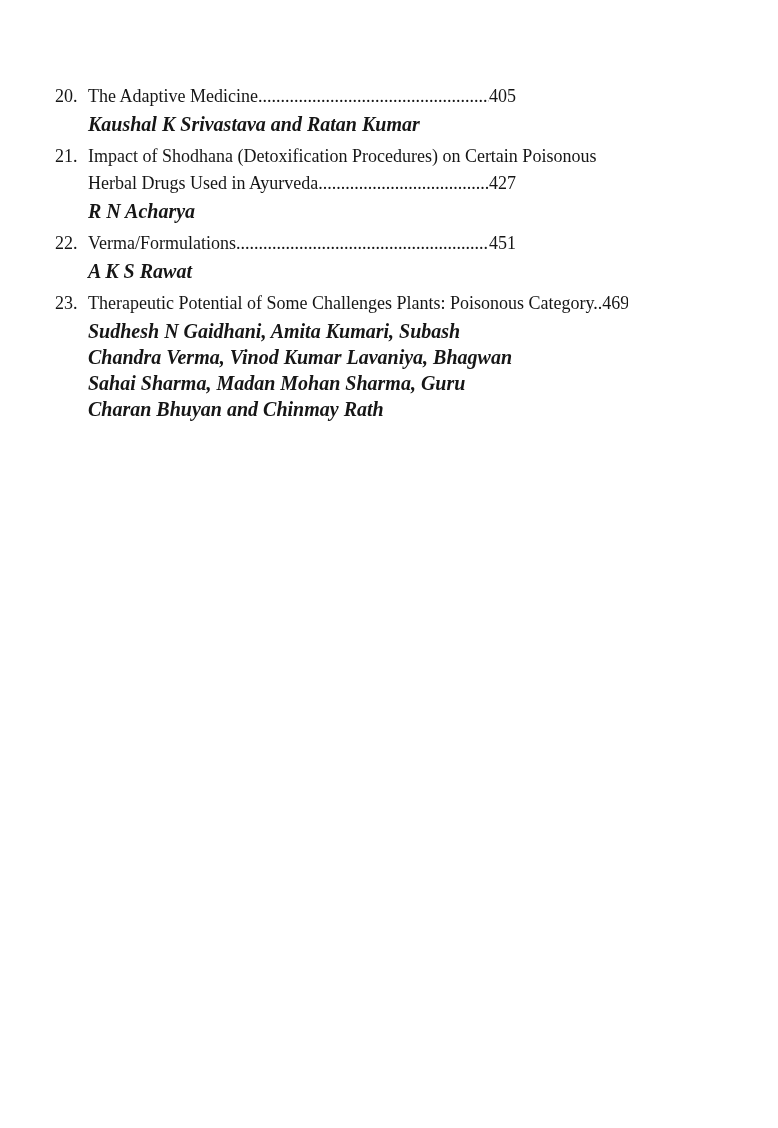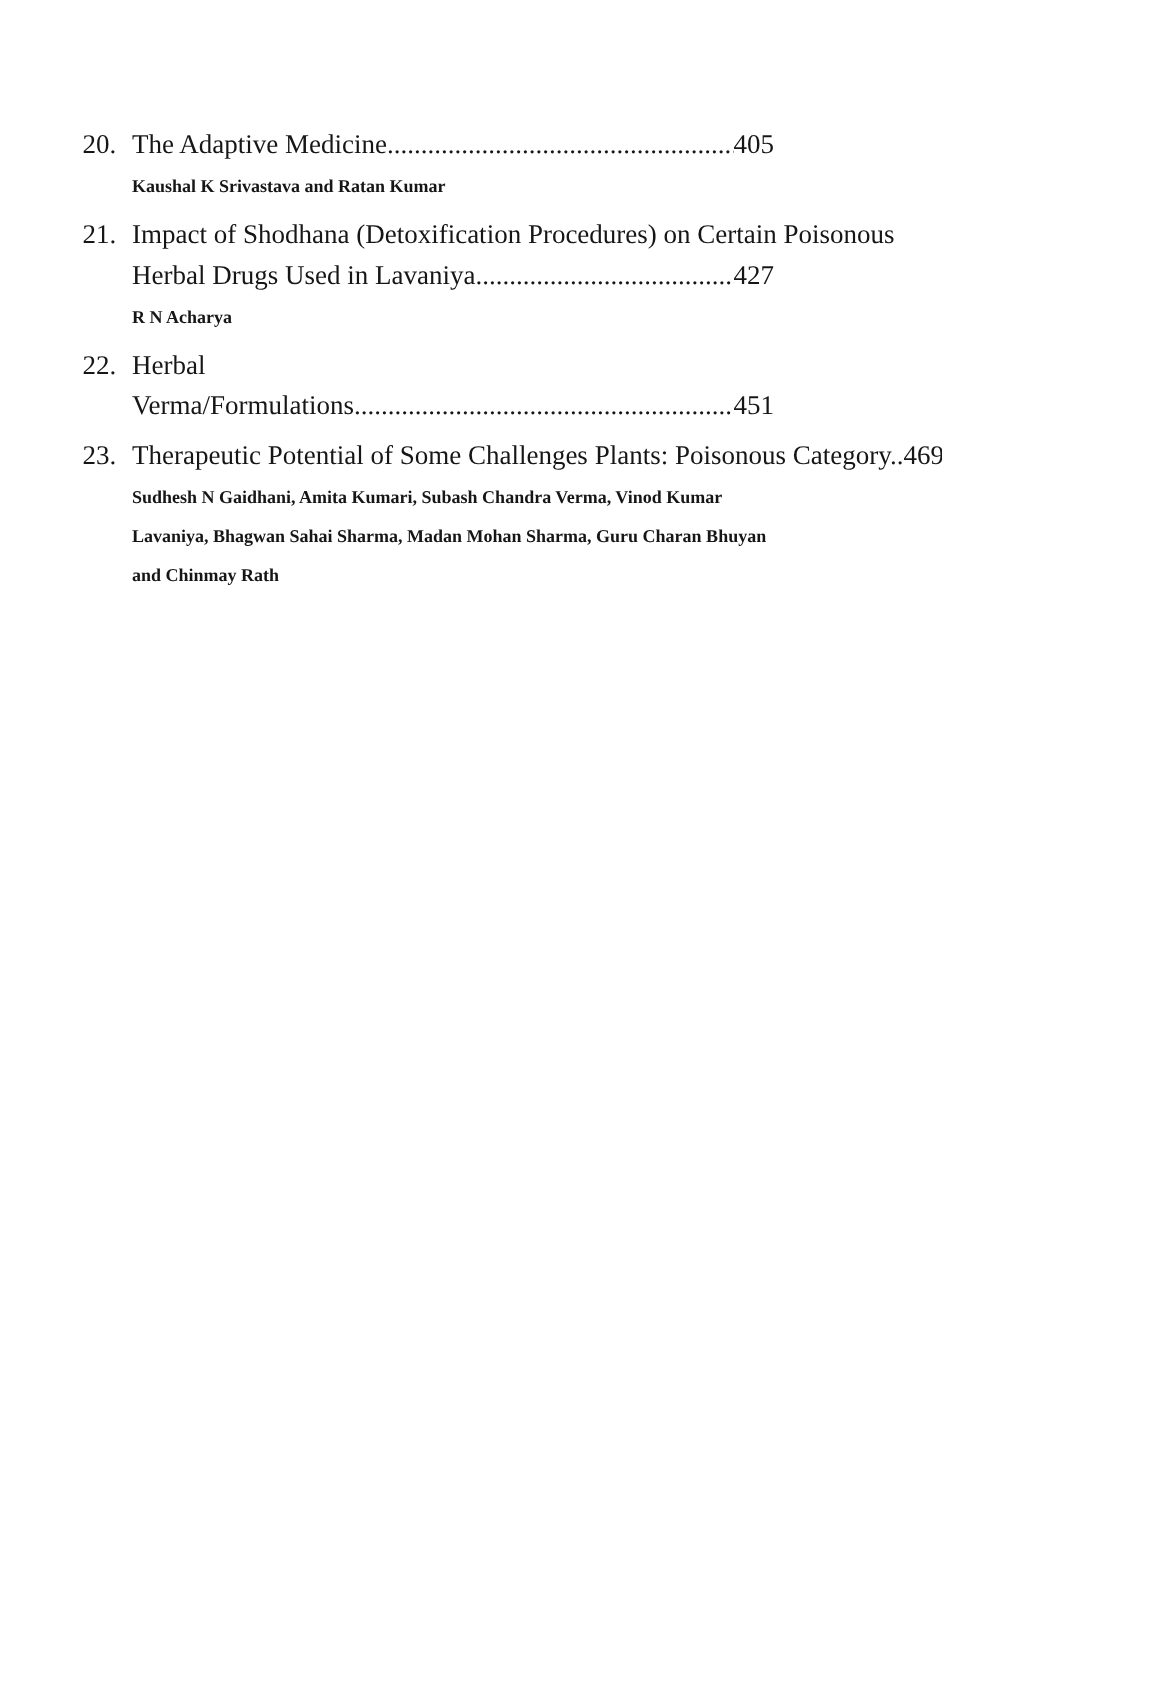--- a/index.html
+++ b/index.html
@@ -60,9 +60,10 @@
     white-space: nowrap;
   }
   .authors {
+    font-style: italic;
     font-weight: 600;
     white-space: normal;
-    font-size: 12px;
+    font-size: 20px;
     line-height: 26px;
     padding-top: 1px;
   }

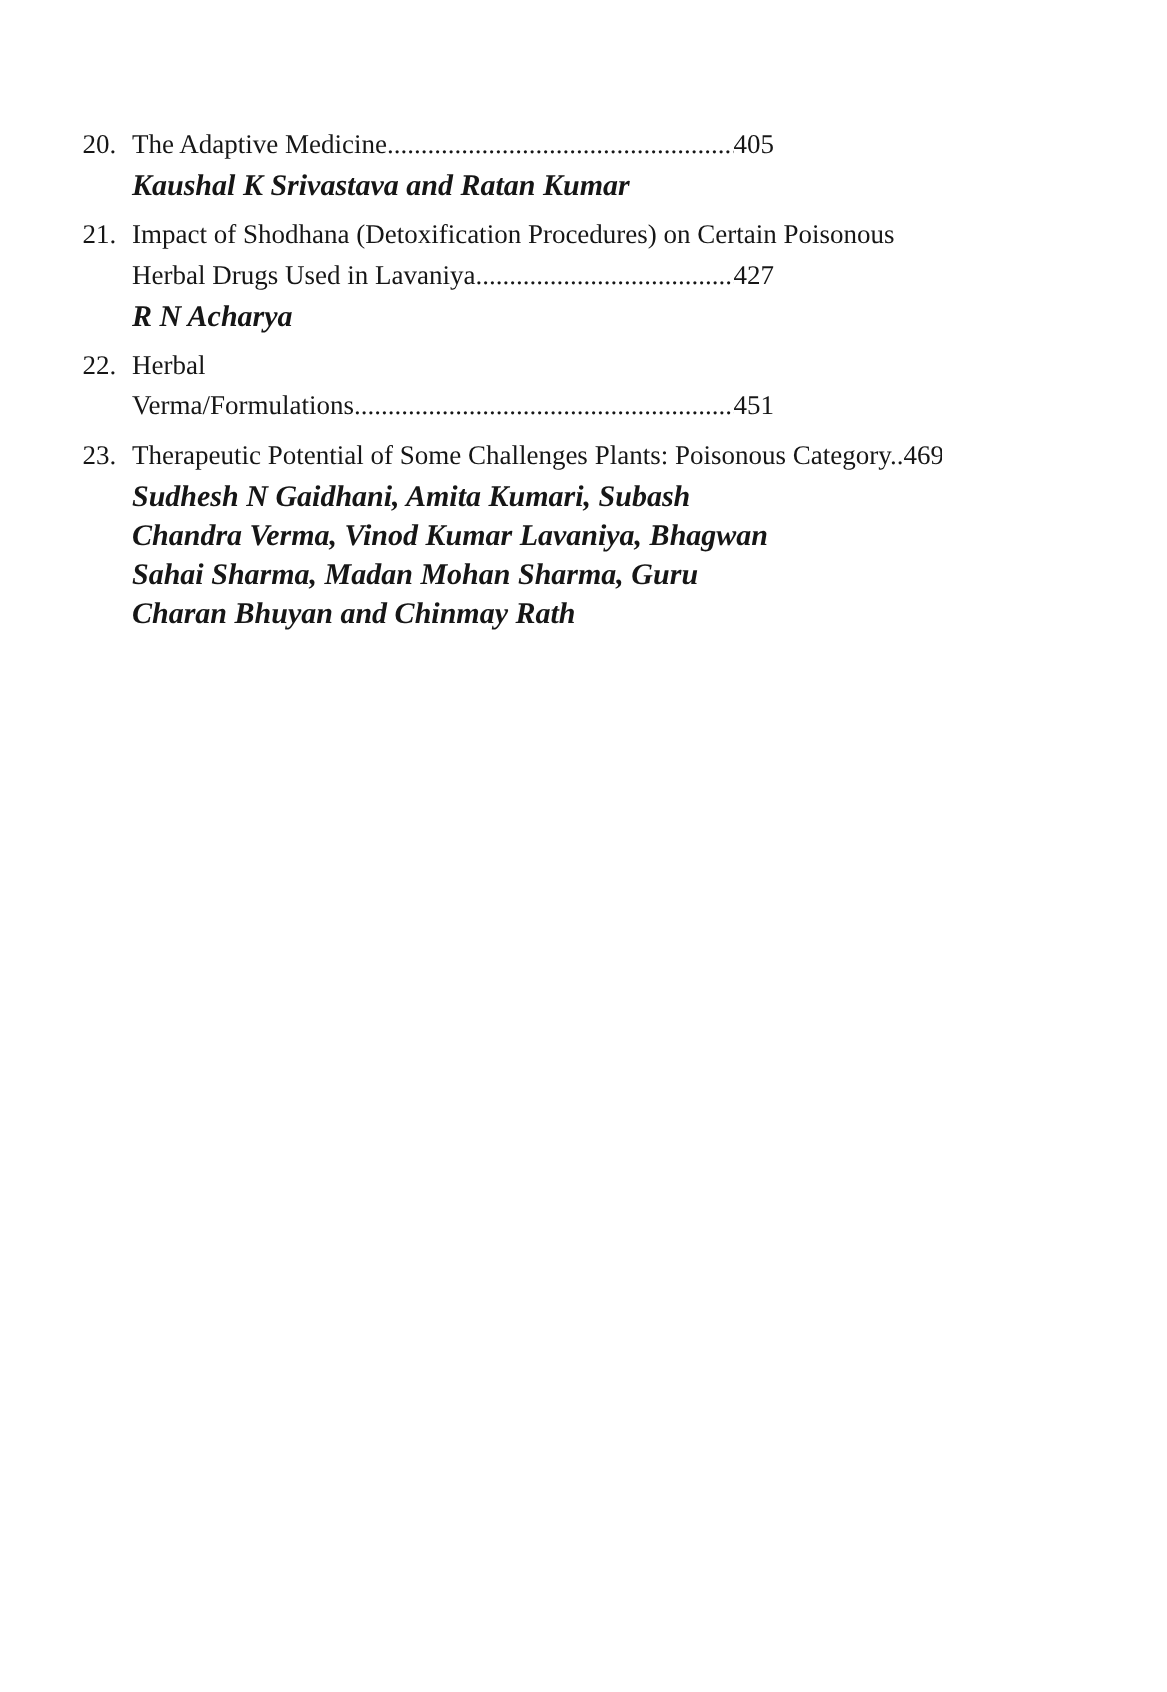--- a/index.html
+++ b/index.html
@@ -93,7 +93,7 @@
       <div class="lines">
             <div class="line"><span class="ttext">Impact of Shodhana (Detoxification Procedures) on Certain Poisonous</span></div>
             <div class="line leader">
-              <span class="ttext">Herbal Drugs Used in Lavaniya</span>
+              <span class="ttext">Herbal Drugs Used in Ayurveda</span>
               <span class="dots"></span>
               <span class="pagenum">427</span>
             </div>

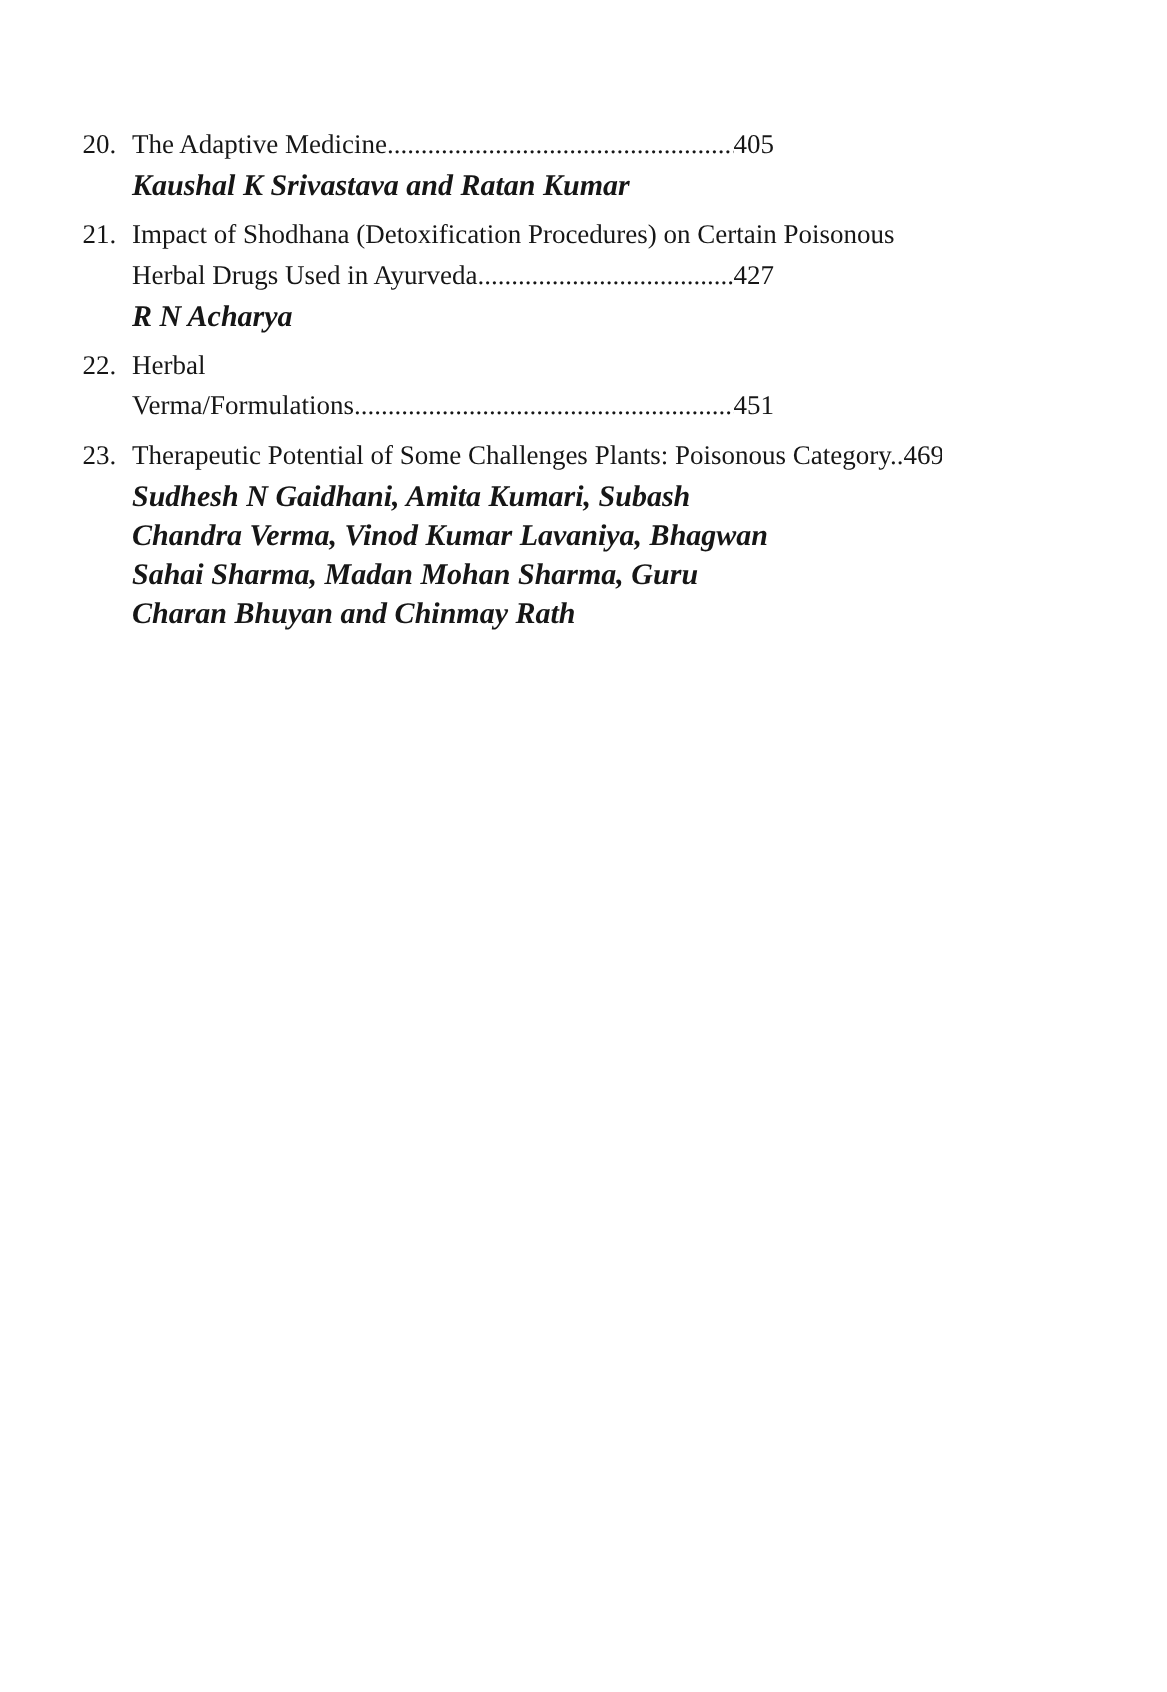--- a/index.html
+++ b/index.html
@@ -106,7 +106,6 @@
     <span class="num">22.</span>
     <div class="content">
       <div class="lines">
-            <div class="line"><span class="ttext">Herbal</span></div>
             <div class="line leader">
               <span class="ttext">Verma/Formulations</span>
               <span class="dots"></span>

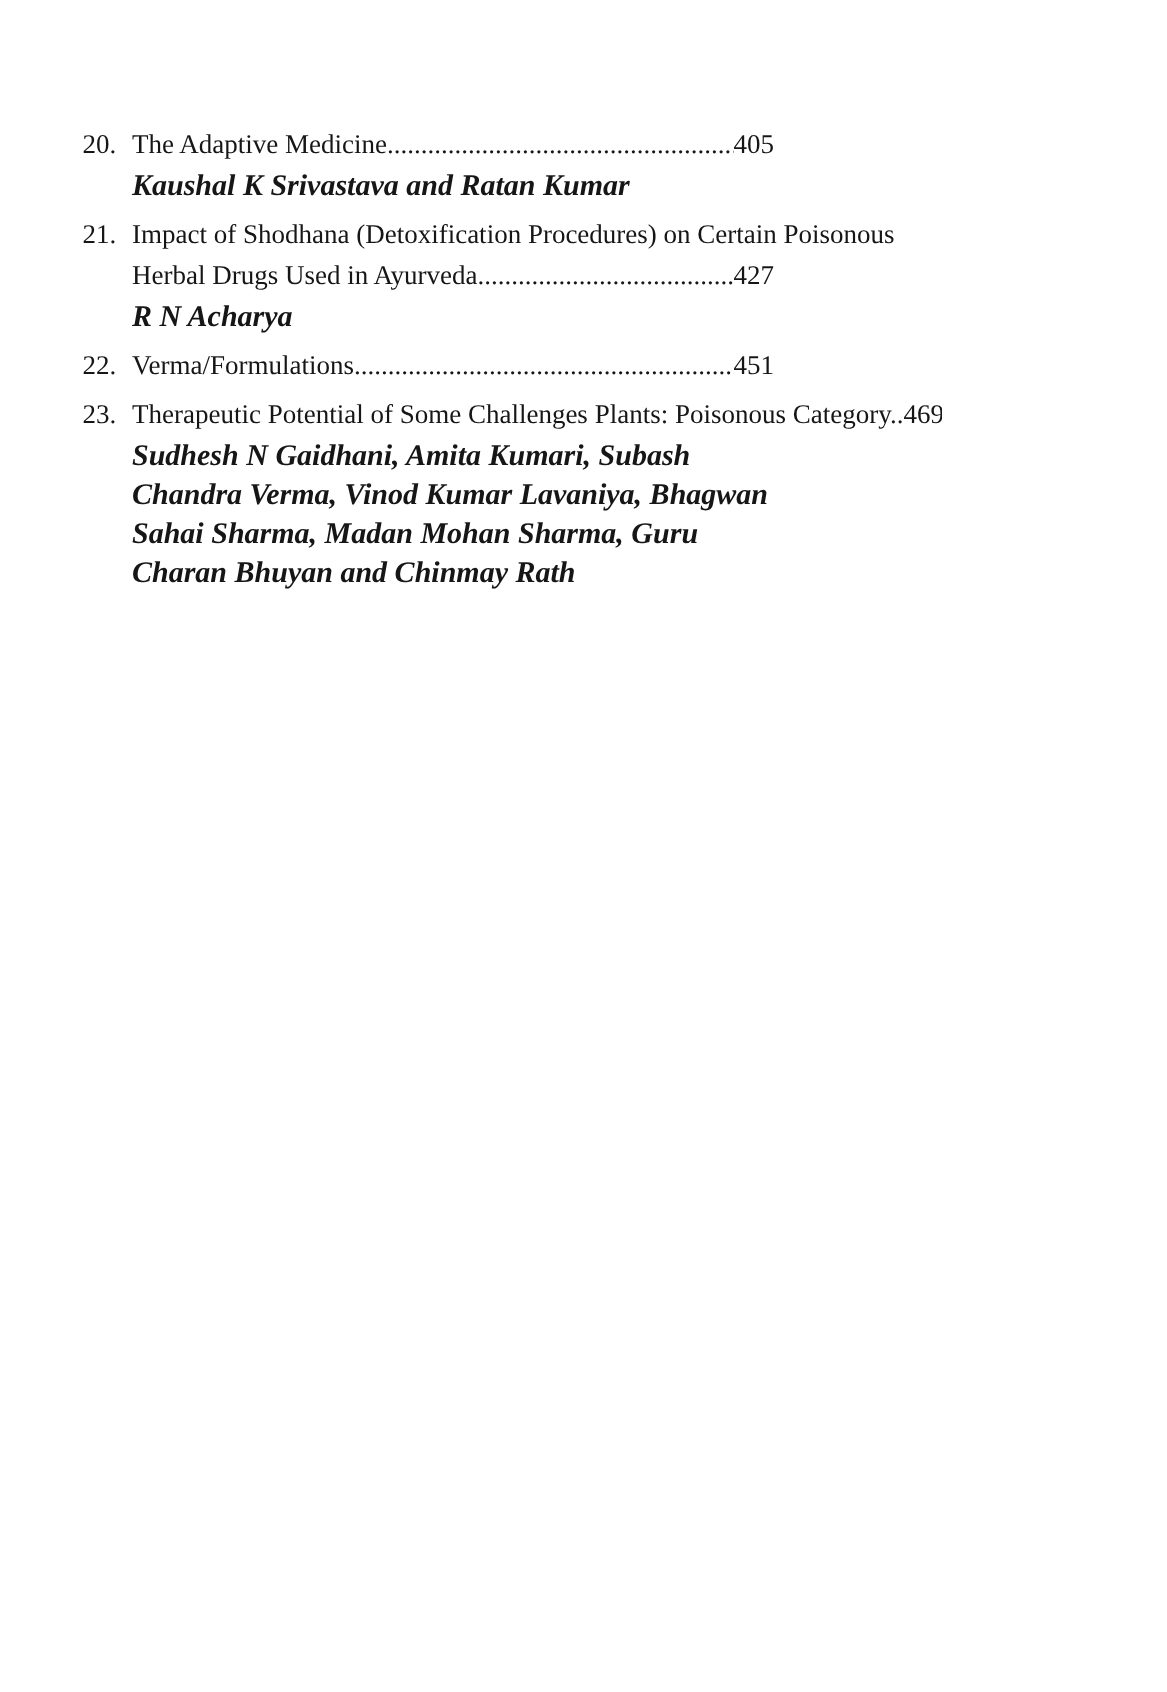--- a/index.html
+++ b/index.html
@@ -112,6 +112,7 @@
               <span class="pagenum">451</span>
             </div>
           </div>
+      <div class="authors">A K S Rawat</div>
     </div>
   </li>
 

